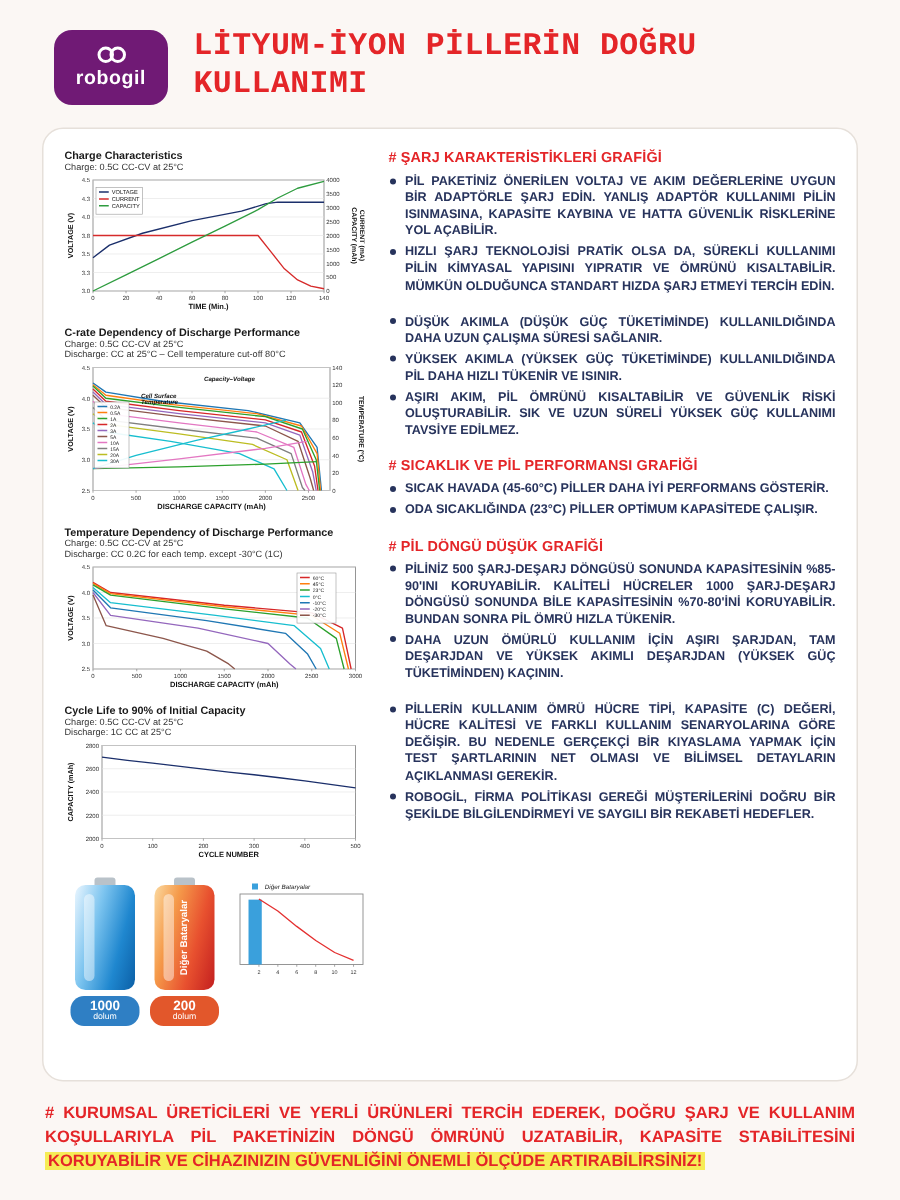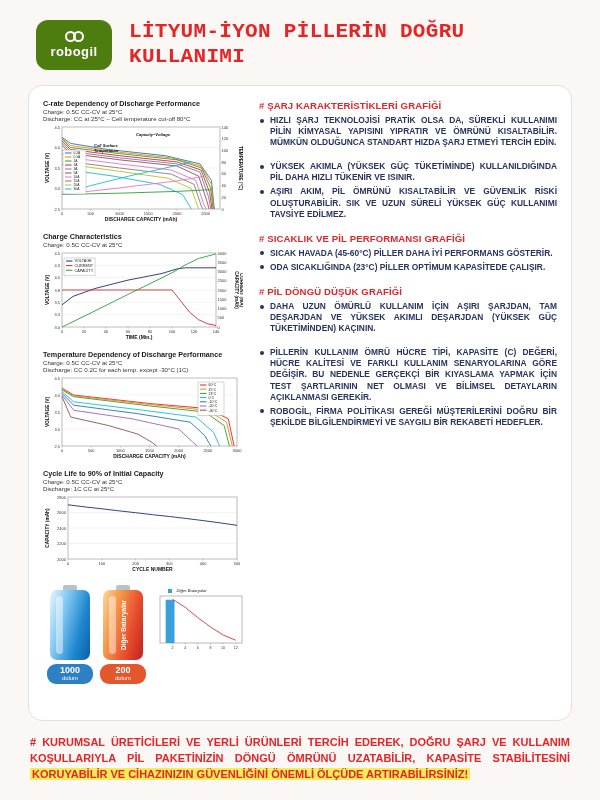--- a/index.html
+++ b/index.html
@@ -9,7 +9,7 @@
 
   
   .header{display:flex;align-items:center;gap:17px;margin:20px 30px 15px 36px;}
-  .logo{width:76px;height:50px;background:#4d7c0f;border-radius:12px;display:flex;flex-direction:column;align-items:center;justify-content:center;gap:2px;flex:0 0 auto;}
+  .logo{width:76px;height:50px;background:#701a75;border-radius:12px;display:flex;flex-direction:column;align-items:center;justify-content:center;gap:2px;flex:0 0 auto;}
   .logo-glyph{display:flex;align-items:center;}
   .logo-glyph i{display:block;width:11px;height:11px;border:2.2px solid #fff;border-radius:50%;}
   .logo-glyph i + i{margin-left:-3px;}

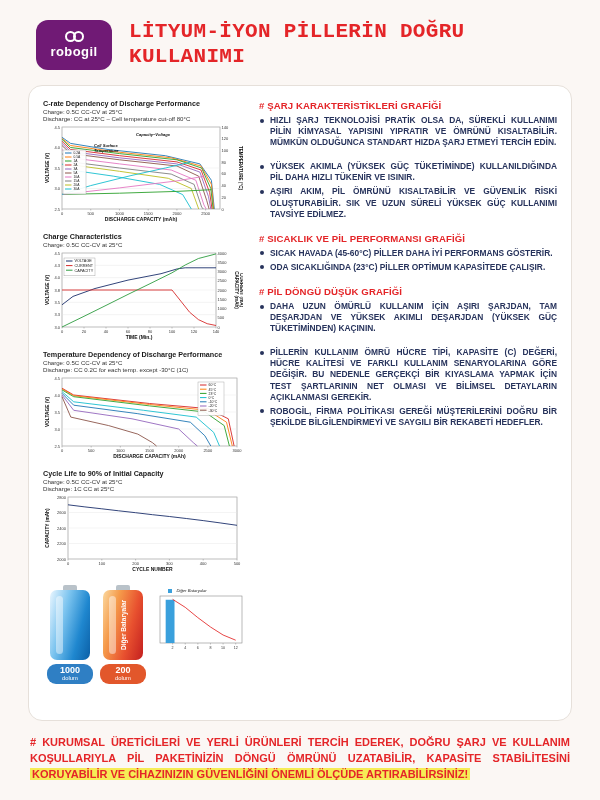--- a/index.html
+++ b/index.html
@@ -350,6 +350,7 @@
       <section class="sec">
         <h2 class="sec-h"># ŞARJ KARAKTERİSTİKLERİ GRAFİĞİ</h2>
         <ul>
+          <li>PİL PAKETİNİZ ÖNERİLEN VOLTAJ VE AKIM DEĞERLERİNE UYGUN BİR ADAPTÖRLE ŞARJ EDİN. YANLIŞ ADAPTÖR KULLANIMI PİLİN ISINMASINA, KAPASİTE KAYBINA VE HATTA GÜVENLİK RİSKLERİNE YOL AÇABİLİR.</li>
           <li>HIZLI ŞARJ TEKNOLOJİSİ PRATİK OLSA DA, SÜREKLİ KULLANIMI PİLİN KİMYASAL YAPISINI YIPRATIR VE ÖMRÜNÜ KISALTABİLİR. MÜMKÜN OLDUĞUNCA STANDART HIZDA ŞARJ ETMEYİ TERCİH EDİN.</li>
         </ul>
       </section>

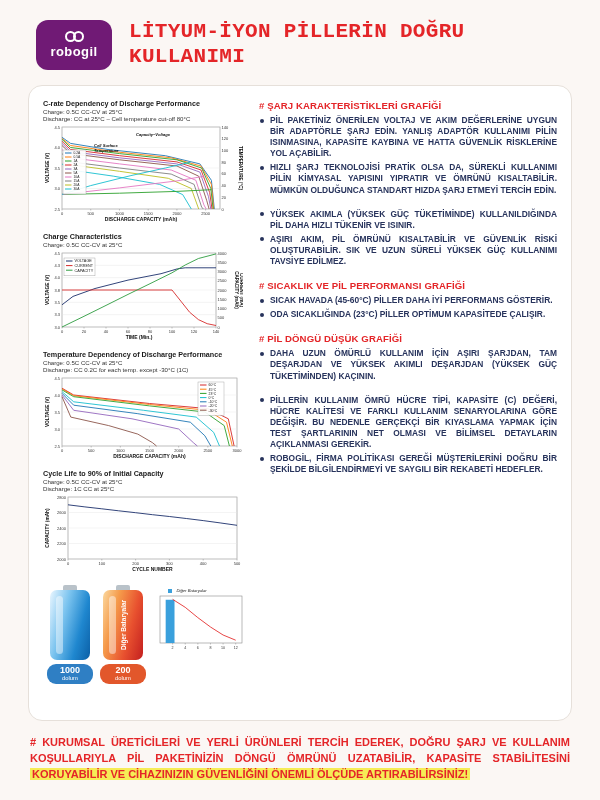--- a/index.html
+++ b/index.html
@@ -357,6 +357,7 @@
 
       <section class="sec">
         <ul>
+          <li>DÜŞÜK AKIMLA (DÜŞÜK GÜÇ TÜKETİMİNDE) KULLANILDIĞINDA DAHA UZUN ÇALIŞMA SÜRESİ SAĞLANIR.</li>
           <li>YÜKSEK AKIMLA (YÜKSEK GÜÇ TÜKETİMİNDE) KULLANILDIĞINDA PİL DAHA HIZLI TÜKENİR VE ISINIR.</li>
           <li>AŞIRI AKIM, PİL ÖMRÜNÜ KISALTABİLİR VE GÜVENLİK RİSKİ OLUŞTURABİLİR. SIK VE UZUN SÜRELİ YÜKSEK GÜÇ KULLANIMI TAVSİYE EDİLMEZ.</li>
         </ul>

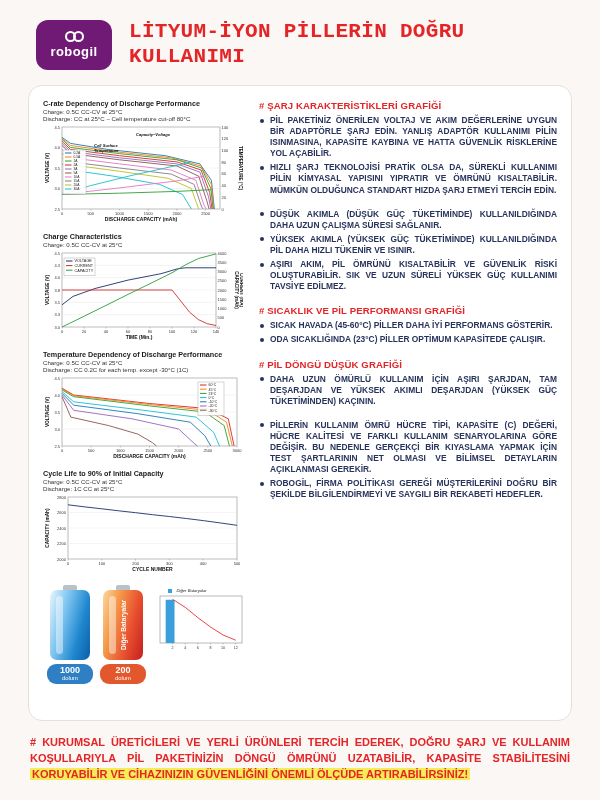--- a/index.html
+++ b/index.html
@@ -73,6 +73,67 @@
   <main class="card">
 
     <div class="left-col">
+
+      <div class="chart-block">
+        <div class="chart-title">Charge Characteristics</div>
+        <div class="chart-sub">Charge: 0.5C CC-CV at 25°C</div>
+        <svg width="200" height="92">
+            <rect x="19" y="4" width="154" height="74" fill="#fff" stroke="#8a8a8a" stroke-width="0.6"></rect>
+            <line x1="19" x2="173" y1="78" y2="78" stroke="#e3e3e3" stroke-width="0.4"></line>
+            <text x="17" y="79.5" text-anchor="end" font-size="4.0" fill="#333">3.0</text>
+            <line x1="19" x2="173" y1="65.66666666666667" y2="65.66666666666667" stroke="#e3e3e3" stroke-width="0.4"></line>
+            <text x="17" y="67.16666666666667" text-anchor="end" font-size="4.0" fill="#333">3.3</text>
+            <line x1="19" x2="173" y1="53.333333333333336" y2="53.333333333333336" stroke="#e3e3e3" stroke-width="0.4"></line>
+            <text x="17" y="54.833333333333336" text-anchor="end" font-size="4.0" fill="#333">3.5</text>
+            <line x1="19" x2="173" y1="41" y2="41" stroke="#e3e3e3" stroke-width="0.4"></line>
+            <text x="17" y="42.5" text-anchor="end" font-size="4.0" fill="#333">3.8</text>
+            <line x1="19" x2="173" y1="28.66666666666667" y2="28.66666666666667" stroke="#e3e3e3" stroke-width="0.4"></line>
+            <text x="17" y="30.16666666666667" text-anchor="end" font-size="4.0" fill="#333">4.0</text>
+            <line x1="19" x2="173" y1="16.33333333333333" y2="16.33333333333333" stroke="#e3e3e3" stroke-width="0.4"></line>
+            <text x="17" y="17.83333333333333" text-anchor="end" font-size="4.0" fill="#333">4.3</text>
+            <line x1="19" x2="173" y1="4" y2="4" stroke="#e3e3e3" stroke-width="0.4"></line>
+            <text x="17" y="5.5" text-anchor="end" font-size="4.0" fill="#333">4.5</text>
+            <text x="174.5" y="79.5" text-anchor="start" font-size="4.0" fill="#333">0</text>
+            <text x="174.5" y="70.25" text-anchor="start" font-size="4.0" fill="#333">500</text>
+            <text x="174.5" y="61" text-anchor="start" font-size="4.0" fill="#333">1000</text>
+            <text x="174.5" y="51.75" text-anchor="start" font-size="4.0" fill="#333">1500</text>
+            <text x="174.5" y="42.5" text-anchor="start" font-size="4.0" fill="#333">2000</text>
+            <text x="174.5" y="33.25" text-anchor="start" font-size="4.0" fill="#333">2500</text>
+            <text x="174.5" y="24" text-anchor="start" font-size="4.0" fill="#333">3000</text>
+            <text x="174.5" y="14.75" text-anchor="start" font-size="4.0" fill="#333">3500</text>
+            <text x="174.5" y="5.5" text-anchor="start" font-size="4.0" fill="#333">4000</text>
+            <line x1="19" x2="19" y1="78" y2="79.5" stroke="#8a8a8a" stroke-width="0.5"></line>
+            <text x="19" y="84" text-anchor="middle" font-size="4.0" fill="#333">0</text>
+            <line x1="41" x2="41" y1="78" y2="79.5" stroke="#8a8a8a" stroke-width="0.5"></line>
+            <text x="41" y="84" text-anchor="middle" font-size="4.0" fill="#333">20</text>
+            <line x1="63" x2="63" y1="78" y2="79.5" stroke="#8a8a8a" stroke-width="0.5"></line>
+            <text x="63" y="84" text-anchor="middle" font-size="4.0" fill="#333">40</text>
+            <line x1="85" x2="85" y1="78" y2="79.5" stroke="#8a8a8a" stroke-width="0.5"></line>
+            <text x="85" y="84" text-anchor="middle" font-size="4.0" fill="#333">60</text>
+            <line x1="107" x2="107" y1="78" y2="79.5" stroke="#8a8a8a" stroke-width="0.5"></line>
+            <text x="107" y="84" text-anchor="middle" font-size="4.0" fill="#333">80</text>
+            <line x1="129" x2="129" y1="78" y2="79.5" stroke="#8a8a8a" stroke-width="0.5"></line>
+            <text x="129" y="84" text-anchor="middle" font-size="4.0" fill="#333">100</text>
+            <line x1="151" x2="151" y1="78" y2="79.5" stroke="#8a8a8a" stroke-width="0.5"></line>
+            <text x="151" y="84" text-anchor="middle" font-size="4.0" fill="#333">120</text>
+            <line x1="173" x2="173" y1="78" y2="79.5" stroke="#8a8a8a" stroke-width="0.5"></line>
+            <text x="173" y="84" text-anchor="middle" font-size="4.0" fill="#333">140</text>
+            <polyline points="19.0,55.8 30.0,47.4 52.0,39.5 85.0,31.1 118.0,24.7 134.5,19.8 142.2,18.8 173.0,18.8" fill="none" stroke="#1b2f6b" stroke-width="0.9" stroke-linejoin="round"></polyline>
+            <polyline points="19.0,41.0 129.0,41.0 137.8,52.1 146.6,63.2 155.4,70.6 164.2,74.7 173.0,76.5" fill="none" stroke="#d62b2b" stroke-width="0.9" stroke-linejoin="round"></polyline>
+            <polyline points="19.0,78.0 41.0,67.3 63.0,56.4 85.0,45.4 107.0,34.7 129.0,23.8 142.2,16.0 155.4,9.5 173.0,4.9" fill="none" stroke="#2e9c3f" stroke-width="0.9" stroke-linejoin="round"></polyline>
+            <text x="5.5" y="41" text-anchor="middle" font-size="4.8" font-weight="bold" fill="#111" transform="rotate(-90 5.5 41)">VOLTAGE (V)</text>
+            <text x="191.5" y="41" text-anchor="middle" font-size="4.6" font-weight="bold" fill="#111" transform="rotate(90 191.5 41)">CAPACITY (mAh)</text>
+            <text x="197" y="41" text-anchor="middle" font-size="4.6" font-weight="bold" fill="#111" transform="rotate(90 197 41)">CURRENT (mA)</text>
+            <text x="96" y="90" text-anchor="middle" font-size="5" font-weight="bold" fill="#111">TIME (Min.)</text>
+            <rect x="21" y="9" width="31" height="17.799999999999997" fill="rgba(255,255,255,0.92)" stroke="#999" stroke-width="0.4"></rect>
+            <line x1="23" x2="29.5" y1="12" y2="12" stroke="#1b2f6b" stroke-width="1"></line>
+            <text x="31.5" y="13.4" font-size="3.8" fill="#222" font-style="normal">VOLTAGE</text>
+            <line x1="23" x2="29.5" y1="16.6" y2="16.6" stroke="#d62b2b" stroke-width="1"></line>
+            <text x="31.5" y="18" font-size="3.8" fill="#222" font-style="normal">CURRENT</text>
+            <line x1="23" x2="29.5" y1="21.2" y2="21.2" stroke="#2e9c3f" stroke-width="1"></line>
+            <text x="31.5" y="22.599999999999998" font-size="3.8" fill="#222" font-style="normal">CAPACITY</text>
+          </svg>
+      </div>
 
       <div class="chart-block">
         <div class="chart-title">C-rate Dependency of Discharge Performance</div>
@@ -154,67 +215,6 @@
       </div>
 
       <div class="chart-block">
-        <div class="chart-title">Charge Characteristics</div>
-        <div class="chart-sub">Charge: 0.5C CC-CV at 25°C</div>
-        <svg width="200" height="92">
-            <rect x="19" y="4" width="154" height="74" fill="#fff" stroke="#8a8a8a" stroke-width="0.6"></rect>
-            <line x1="19" x2="173" y1="78" y2="78" stroke="#e3e3e3" stroke-width="0.4"></line>
-            <text x="17" y="79.5" text-anchor="end" font-size="4.0" fill="#333">3.0</text>
-            <line x1="19" x2="173" y1="65.66666666666667" y2="65.66666666666667" stroke="#e3e3e3" stroke-width="0.4"></line>
-            <text x="17" y="67.16666666666667" text-anchor="end" font-size="4.0" fill="#333">3.3</text>
-            <line x1="19" x2="173" y1="53.333333333333336" y2="53.333333333333336" stroke="#e3e3e3" stroke-width="0.4"></line>
-            <text x="17" y="54.833333333333336" text-anchor="end" font-size="4.0" fill="#333">3.5</text>
-            <line x1="19" x2="173" y1="41" y2="41" stroke="#e3e3e3" stroke-width="0.4"></line>
-            <text x="17" y="42.5" text-anchor="end" font-size="4.0" fill="#333">3.8</text>
-            <line x1="19" x2="173" y1="28.66666666666667" y2="28.66666666666667" stroke="#e3e3e3" stroke-width="0.4"></line>
-            <text x="17" y="30.16666666666667" text-anchor="end" font-size="4.0" fill="#333">4.0</text>
-            <line x1="19" x2="173" y1="16.33333333333333" y2="16.33333333333333" stroke="#e3e3e3" stroke-width="0.4"></line>
-            <text x="17" y="17.83333333333333" text-anchor="end" font-size="4.0" fill="#333">4.3</text>
-            <line x1="19" x2="173" y1="4" y2="4" stroke="#e3e3e3" stroke-width="0.4"></line>
-            <text x="17" y="5.5" text-anchor="end" font-size="4.0" fill="#333">4.5</text>
-            <text x="174.5" y="79.5" text-anchor="start" font-size="4.0" fill="#333">0</text>
-            <text x="174.5" y="70.25" text-anchor="start" font-size="4.0" fill="#333">500</text>
-            <text x="174.5" y="61" text-anchor="start" font-size="4.0" fill="#333">1000</text>
-            <text x="174.5" y="51.75" text-anchor="start" font-size="4.0" fill="#333">1500</text>
-            <text x="174.5" y="42.5" text-anchor="start" font-size="4.0" fill="#333">2000</text>
-            <text x="174.5" y="33.25" text-anchor="start" font-size="4.0" fill="#333">2500</text>
-            <text x="174.5" y="24" text-anchor="start" font-size="4.0" fill="#333">3000</text>
-            <text x="174.5" y="14.75" text-anchor="start" font-size="4.0" fill="#333">3500</text>
-            <text x="174.5" y="5.5" text-anchor="start" font-size="4.0" fill="#333">4000</text>
-            <line x1="19" x2="19" y1="78" y2="79.5" stroke="#8a8a8a" stroke-width="0.5"></line>
-            <text x="19" y="84" text-anchor="middle" font-size="4.0" fill="#333">0</text>
-            <line x1="41" x2="41" y1="78" y2="79.5" stroke="#8a8a8a" stroke-width="0.5"></line>
-            <text x="41" y="84" text-anchor="middle" font-size="4.0" fill="#333">20</text>
-            <line x1="63" x2="63" y1="78" y2="79.5" stroke="#8a8a8a" stroke-width="0.5"></line>
-            <text x="63" y="84" text-anchor="middle" font-size="4.0" fill="#333">40</text>
-            <line x1="85" x2="85" y1="78" y2="79.5" stroke="#8a8a8a" stroke-width="0.5"></line>
-            <text x="85" y="84" text-anchor="middle" font-size="4.0" fill="#333">60</text>
-            <line x1="107" x2="107" y1="78" y2="79.5" stroke="#8a8a8a" stroke-width="0.5"></line>
-            <text x="107" y="84" text-anchor="middle" font-size="4.0" fill="#333">80</text>
-            <line x1="129" x2="129" y1="78" y2="79.5" stroke="#8a8a8a" stroke-width="0.5"></line>
-            <text x="129" y="84" text-anchor="middle" font-size="4.0" fill="#333">100</text>
-            <line x1="151" x2="151" y1="78" y2="79.5" stroke="#8a8a8a" stroke-width="0.5"></line>
-            <text x="151" y="84" text-anchor="middle" font-size="4.0" fill="#333">120</text>
-            <line x1="173" x2="173" y1="78" y2="79.5" stroke="#8a8a8a" stroke-width="0.5"></line>
-            <text x="173" y="84" text-anchor="middle" font-size="4.0" fill="#333">140</text>
-            <polyline points="19.0,55.8 30.0,47.4 52.0,39.5 85.0,31.1 118.0,24.7 134.5,19.8 142.2,18.8 173.0,18.8" fill="none" stroke="#1b2f6b" stroke-width="0.9" stroke-linejoin="round"></polyline>
-            <polyline points="19.0,41.0 129.0,41.0 137.8,52.1 146.6,63.2 155.4,70.6 164.2,74.7 173.0,76.5" fill="none" stroke="#d62b2b" stroke-width="0.9" stroke-linejoin="round"></polyline>
-            <polyline points="19.0,78.0 41.0,67.3 63.0,56.4 85.0,45.4 107.0,34.7 129.0,23.8 142.2,16.0 155.4,9.5 173.0,4.9" fill="none" stroke="#2e9c3f" stroke-width="0.9" stroke-linejoin="round"></polyline>
-            <text x="5.5" y="41" text-anchor="middle" font-size="4.8" font-weight="bold" fill="#111" transform="rotate(-90 5.5 41)">VOLTAGE (V)</text>
-            <text x="191.5" y="41" text-anchor="middle" font-size="4.6" font-weight="bold" fill="#111" transform="rotate(90 191.5 41)">CAPACITY (mAh)</text>
-            <text x="197" y="41" text-anchor="middle" font-size="4.6" font-weight="bold" fill="#111" transform="rotate(90 197 41)">CURRENT (mA)</text>
-            <text x="96" y="90" text-anchor="middle" font-size="5" font-weight="bold" fill="#111">TIME (Min.)</text>
-            <rect x="21" y="9" width="31" height="17.799999999999997" fill="rgba(255,255,255,0.92)" stroke="#999" stroke-width="0.4"></rect>
-            <line x1="23" x2="29.5" y1="12" y2="12" stroke="#1b2f6b" stroke-width="1"></line>
-            <text x="31.5" y="13.4" font-size="3.8" fill="#222" font-style="normal">VOLTAGE</text>
-            <line x1="23" x2="29.5" y1="16.6" y2="16.6" stroke="#d62b2b" stroke-width="1"></line>
-            <text x="31.5" y="18" font-size="3.8" fill="#222" font-style="normal">CURRENT</text>
-            <line x1="23" x2="29.5" y1="21.2" y2="21.2" stroke="#2e9c3f" stroke-width="1"></line>
-            <text x="31.5" y="22.599999999999998" font-size="3.8" fill="#222" font-style="normal">CAPACITY</text>
-          </svg>
-      </div>
-
-      <div class="chart-block">
         <div class="chart-title">Temperature Dependency of Discharge Performance</div>
         <div class="chart-sub">Charge: 0.5C CC-CV at 25°C</div>
         <div class="chart-sub">Discharge: CC 0.2C for each temp. except -30°C (1C)</div>

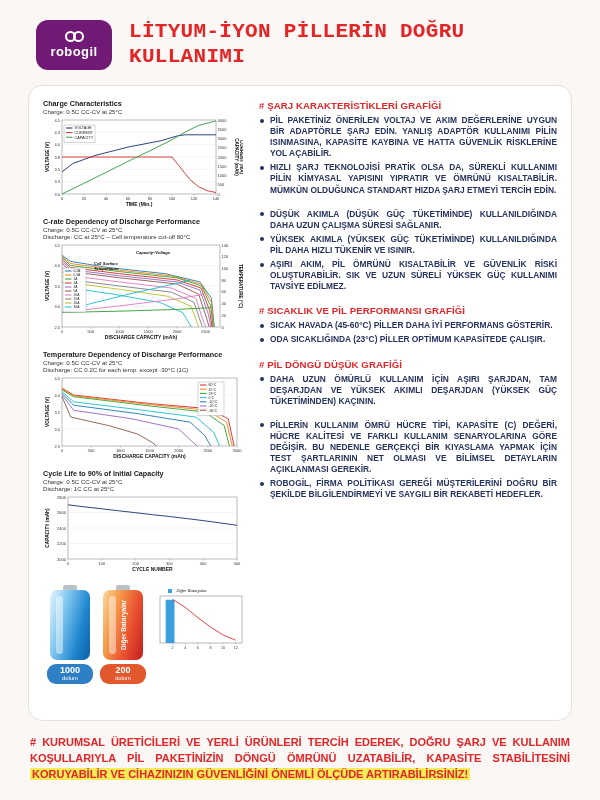--- a/index.html
+++ b/index.html
@@ -374,6 +374,7 @@
       <section class="sec">
         <h2 class="sec-h"># PİL DÖNGÜ DÜŞÜK GRAFİĞİ</h2>
         <ul>
+          <li>PİLİNİZ 500 ŞARJ-DEŞARJ DÖNGÜSÜ SONUNDA KAPASİTESİNİN %85-90'INI KORUYABİLİR. KALİTELİ HÜCRELER 1000 ŞARJ-DEŞARJ DÖNGÜSÜ SONUNDA BİLE KAPASİTESİNİN %70-80'İNİ KORUYABİLİR. BUNDAN SONRA PİL ÖMRÜ HIZLA TÜKENİR.</li>
           <li>DAHA UZUN ÖMÜRLÜ KULLANIM İÇİN AŞIRI ŞARJDAN, TAM DEŞARJDAN VE YÜKSEK AKIMLI DEŞARJDAN (YÜKSEK GÜÇ TÜKETİMİNDEN) KAÇININ.</li>
         </ul>
       </section>

